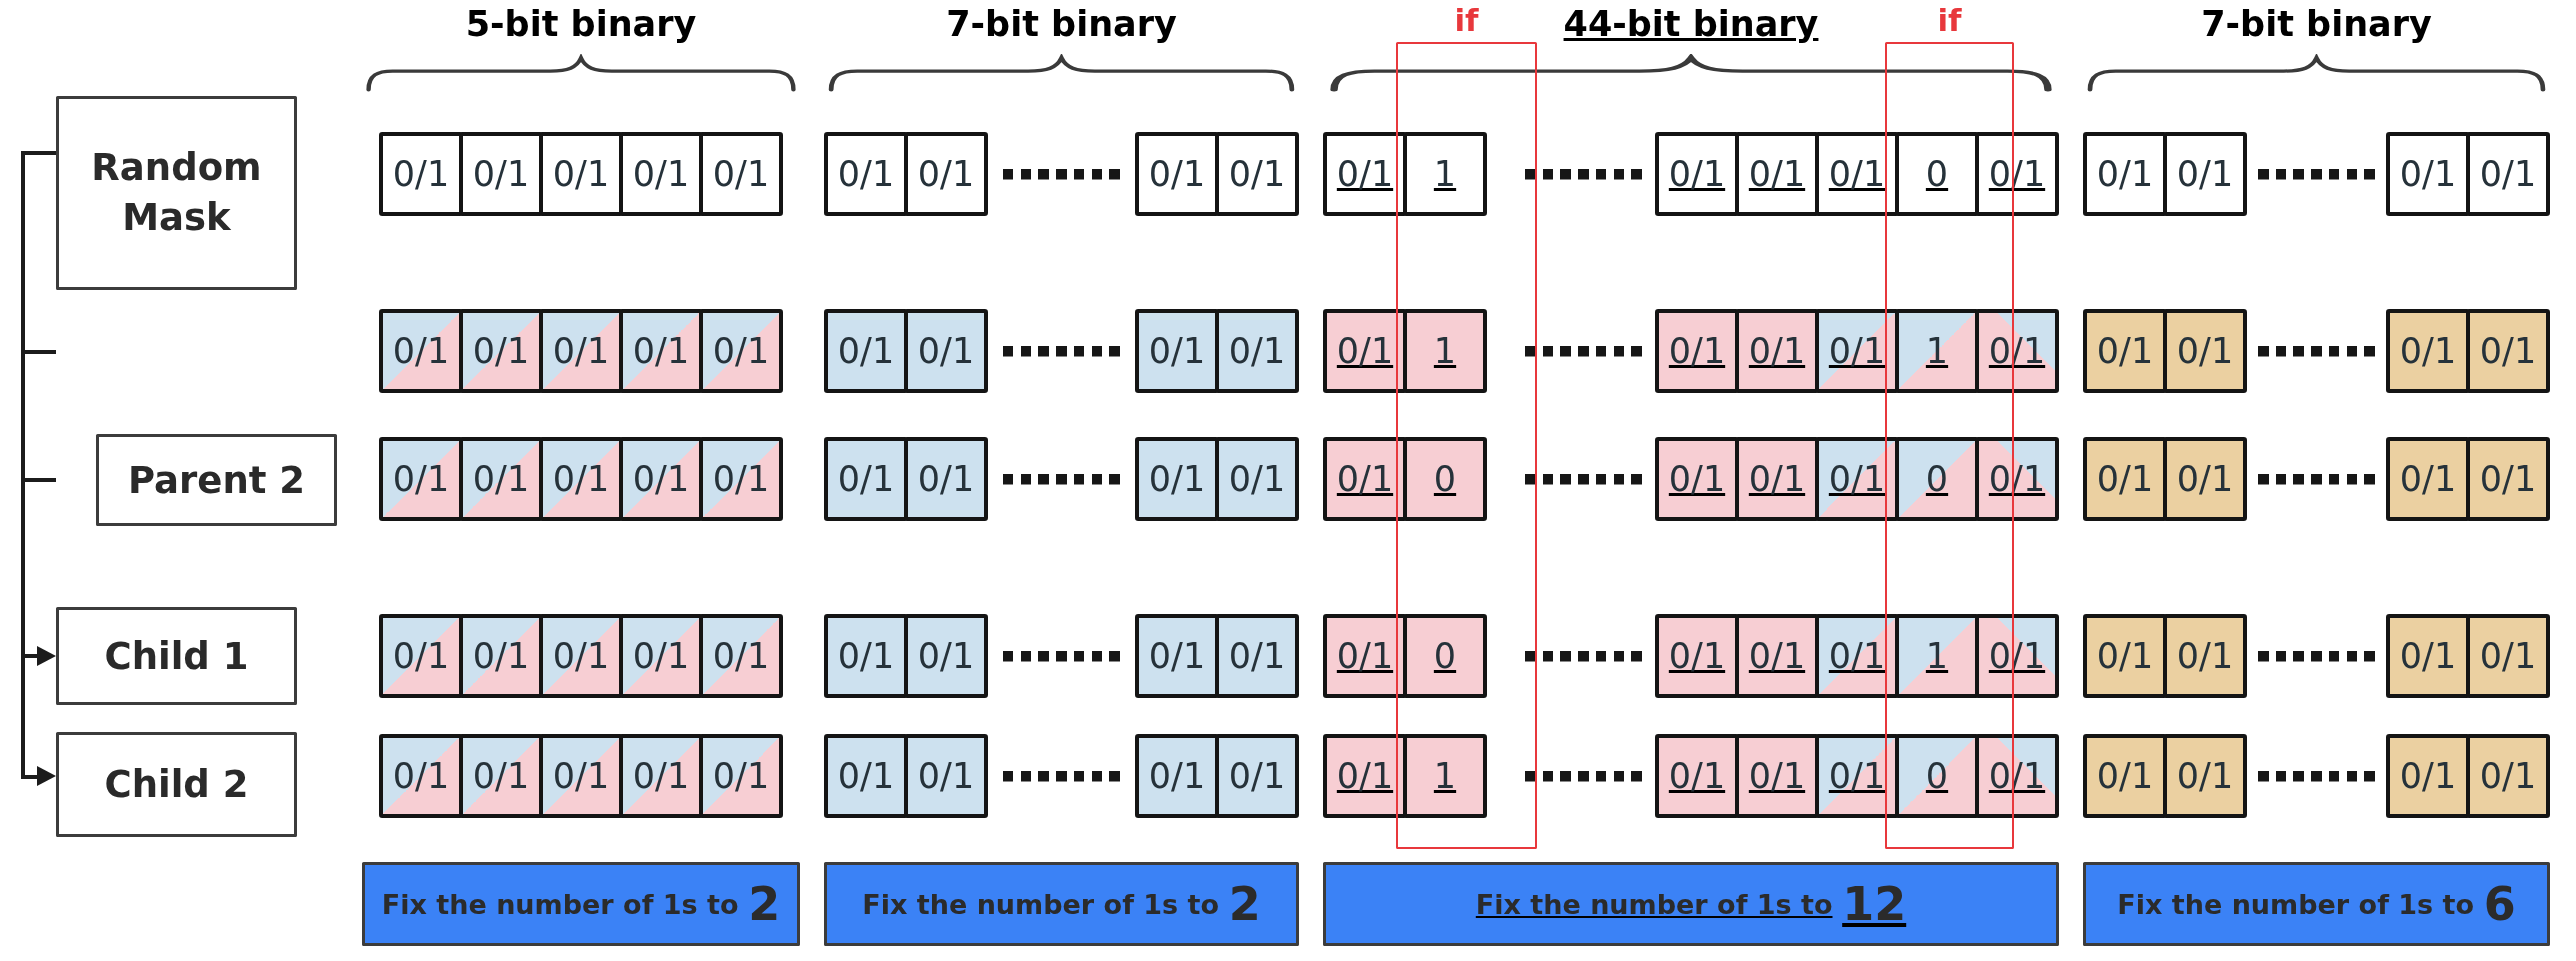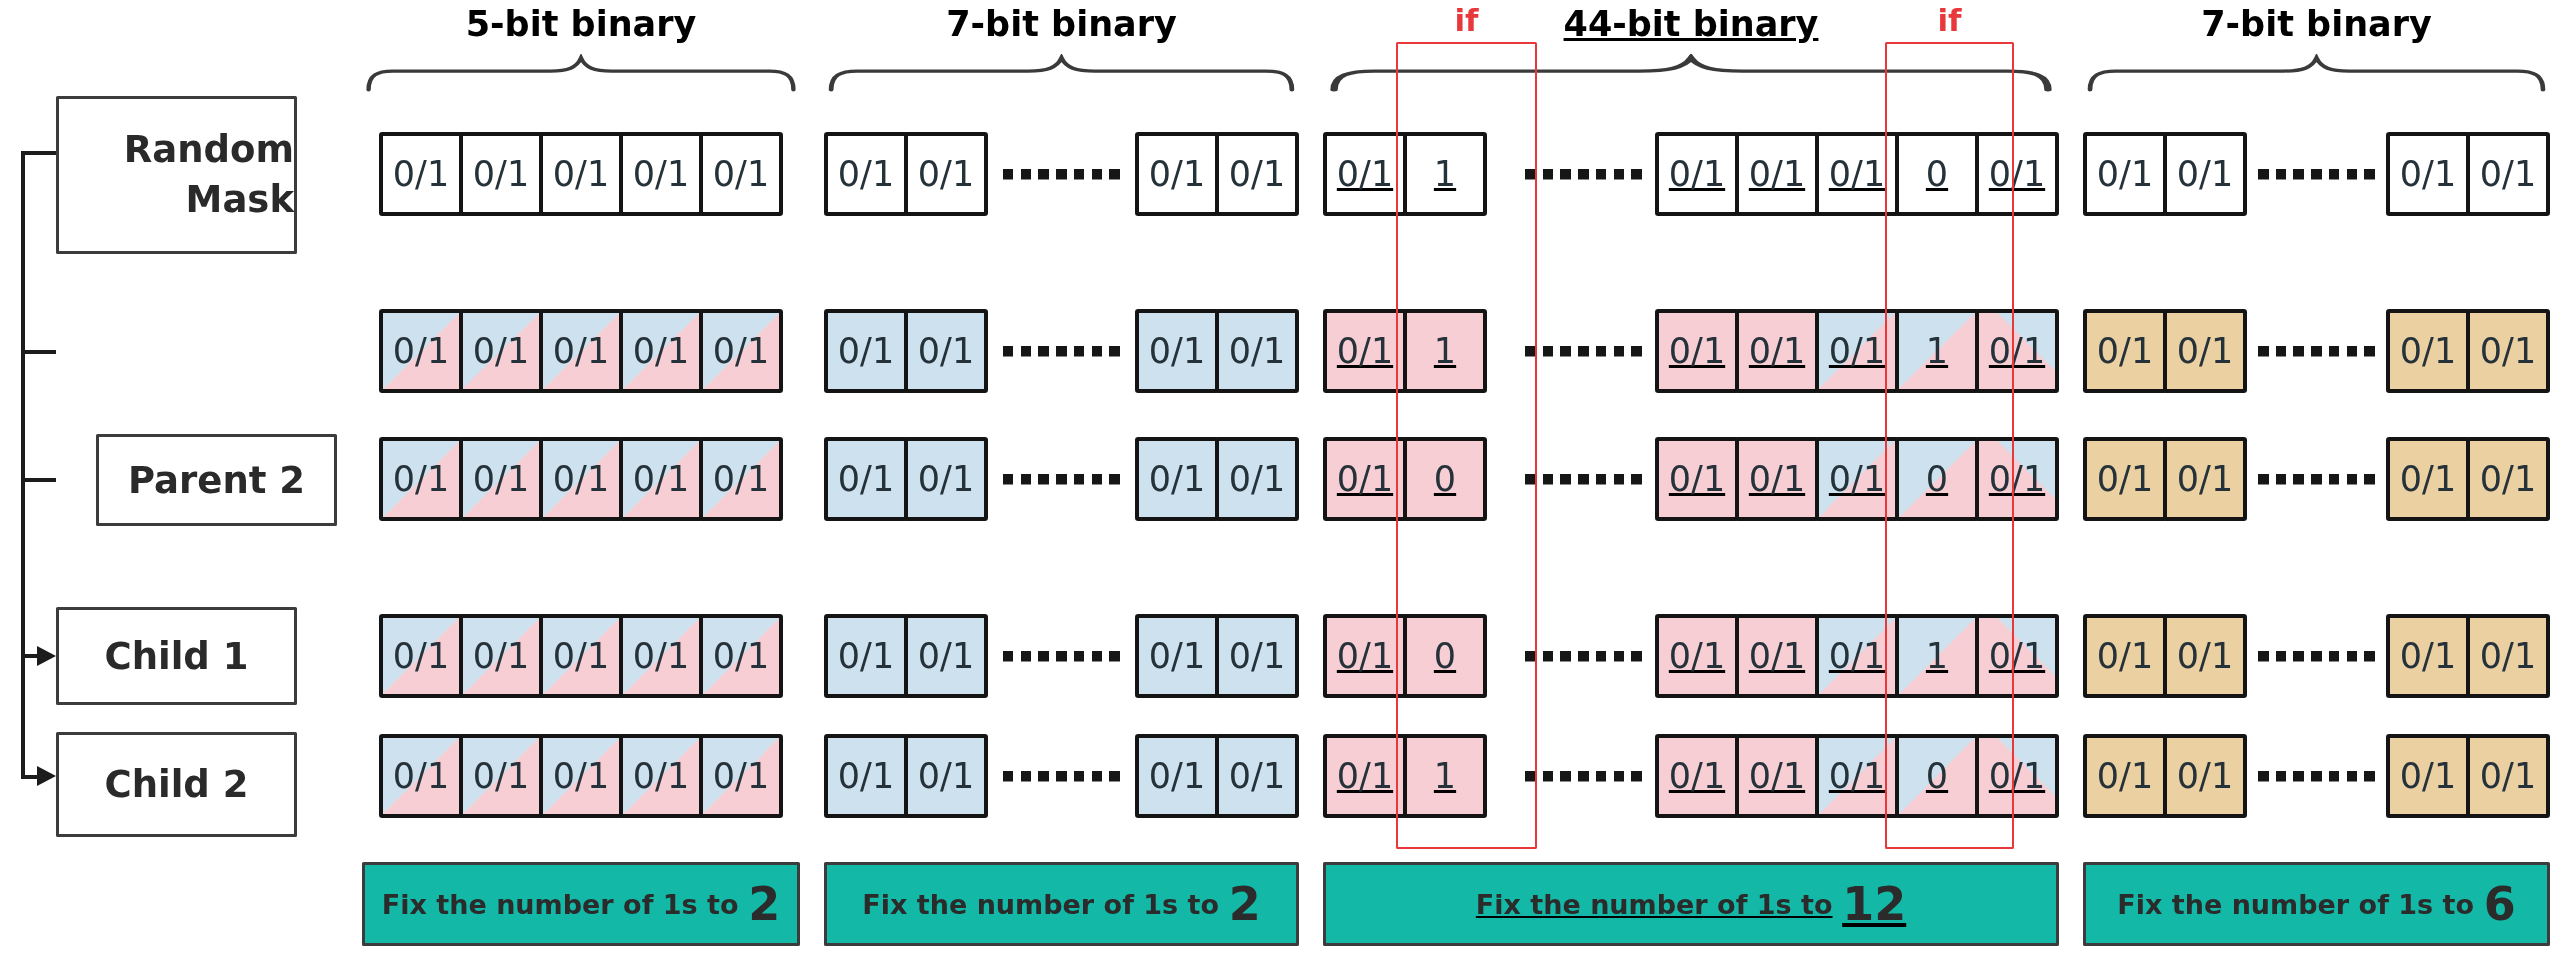--- a/index.html
+++ b/index.html
@@ -59,7 +59,7 @@
     border:3.2px solid #3c3c3c;background:#fff;border-radius:1.6px;
     display:flex;align-items:center;justify-content:center;text-align:center;
     font-size:37px;font-weight:600;color:#2a2a2a;}
-  .lb-mask{top:90px;height:158px;line-height:1.35;text-align:right;}
+  .lb-mask{top:90px;height:194px;line-height:1.35;}
   .lb-p1{top:299px;height:92px;}
   .lb-p2{top:428px;height:92px;margin-left:40px;}
   .lb-c1{top:601px;height:98px;}

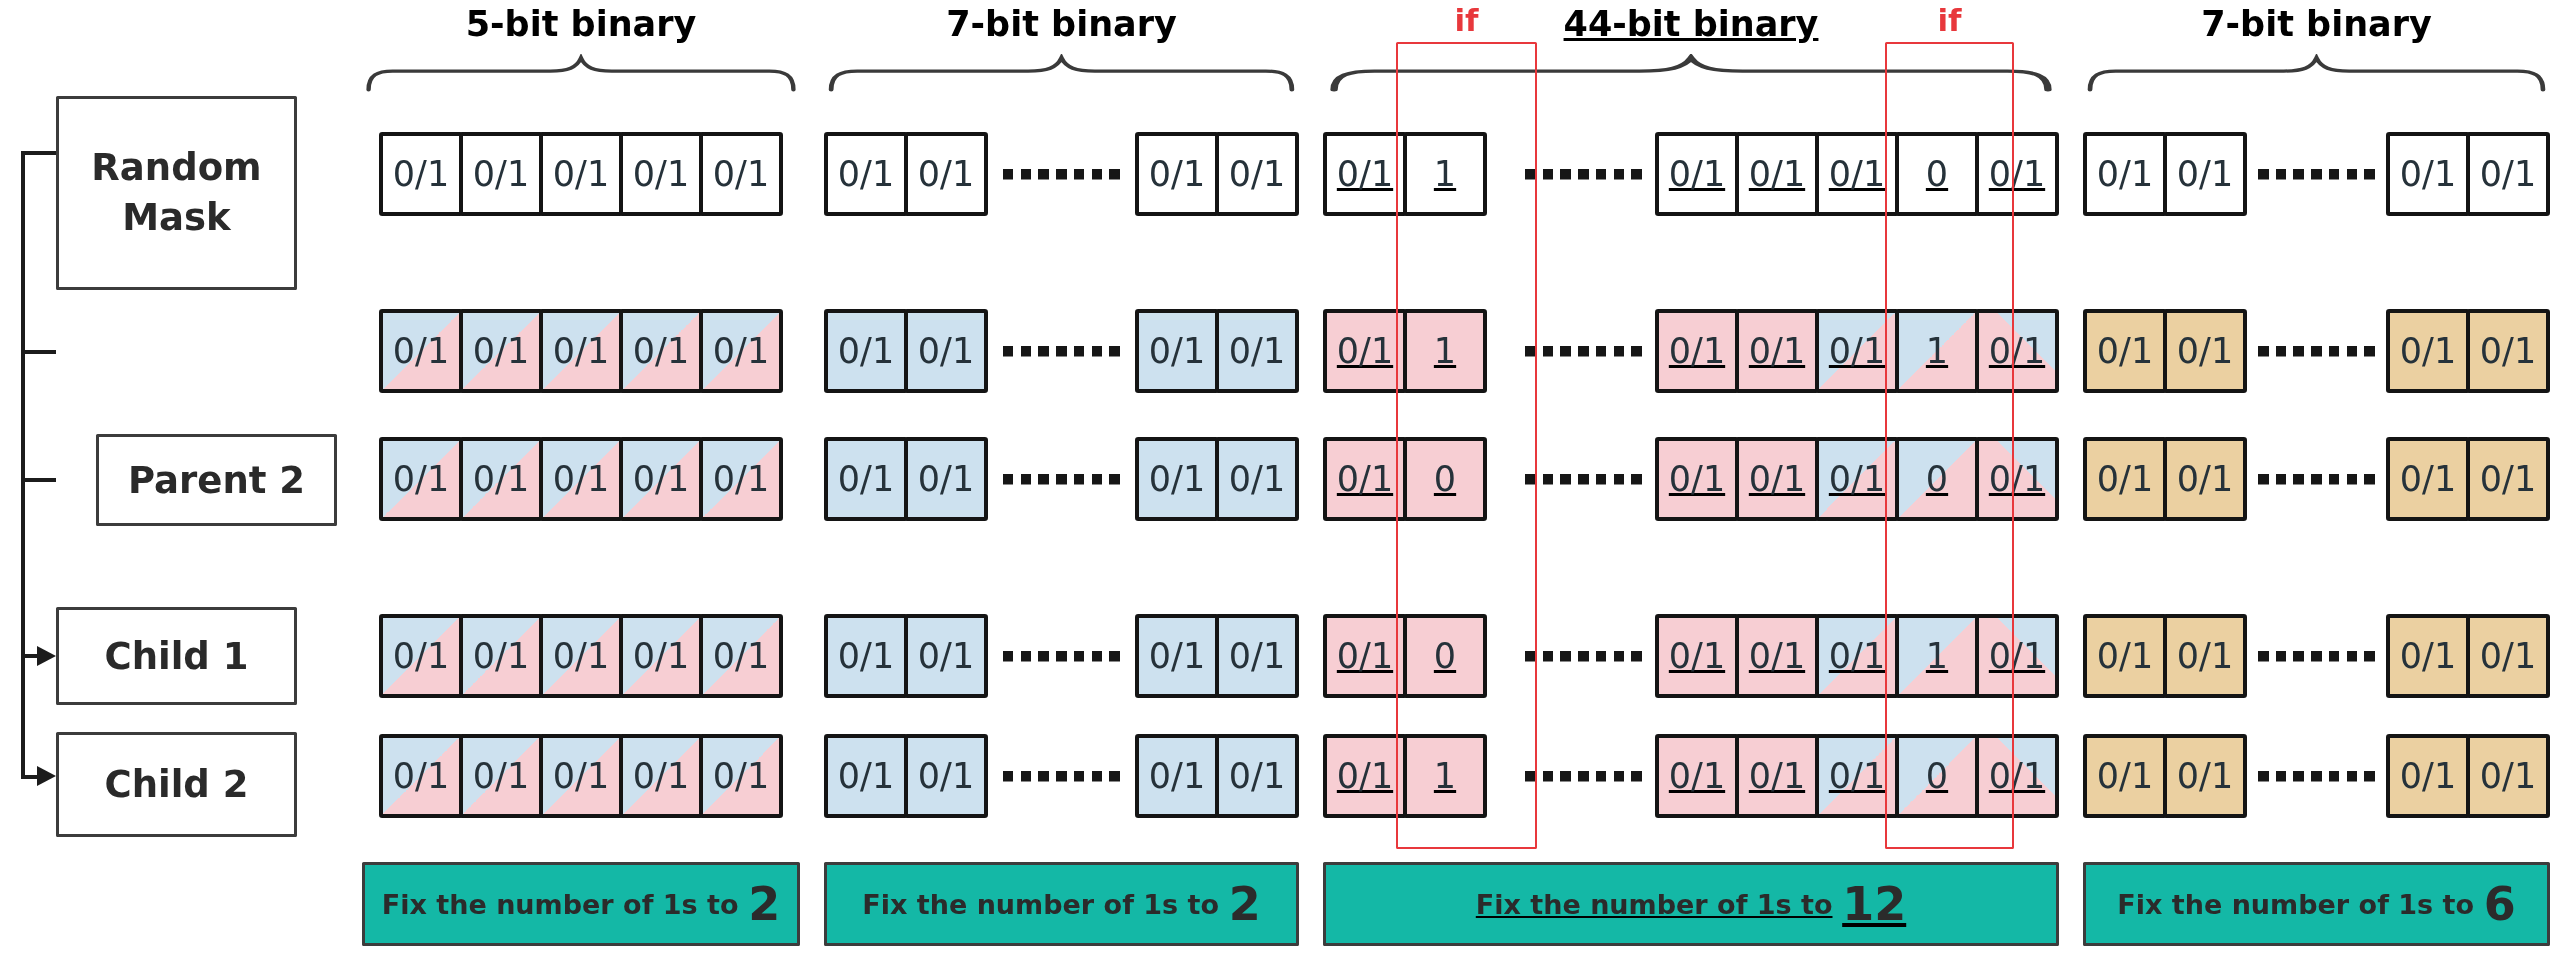--- a/index.html
+++ b/index.html
@@ -51,7 +51,7 @@
   .caption{
     margin-top:44px;height:84px;box-sizing:border-box;border:3.2px solid #3c3c3c;
     display:flex;align-items:center;justify-content:center;gap:9.7px;
-    font-size:27px;font-weight:700;color:#2b2b2b;background:#14b8a6;border-radius:1.6px;
+    font-size:27px;font-weight:700;color:#2b2b2b;background:#3b82f6;border-radius:1.6px;
   }
   .caption .big{font-size:46px;font-weight:700;}
 

